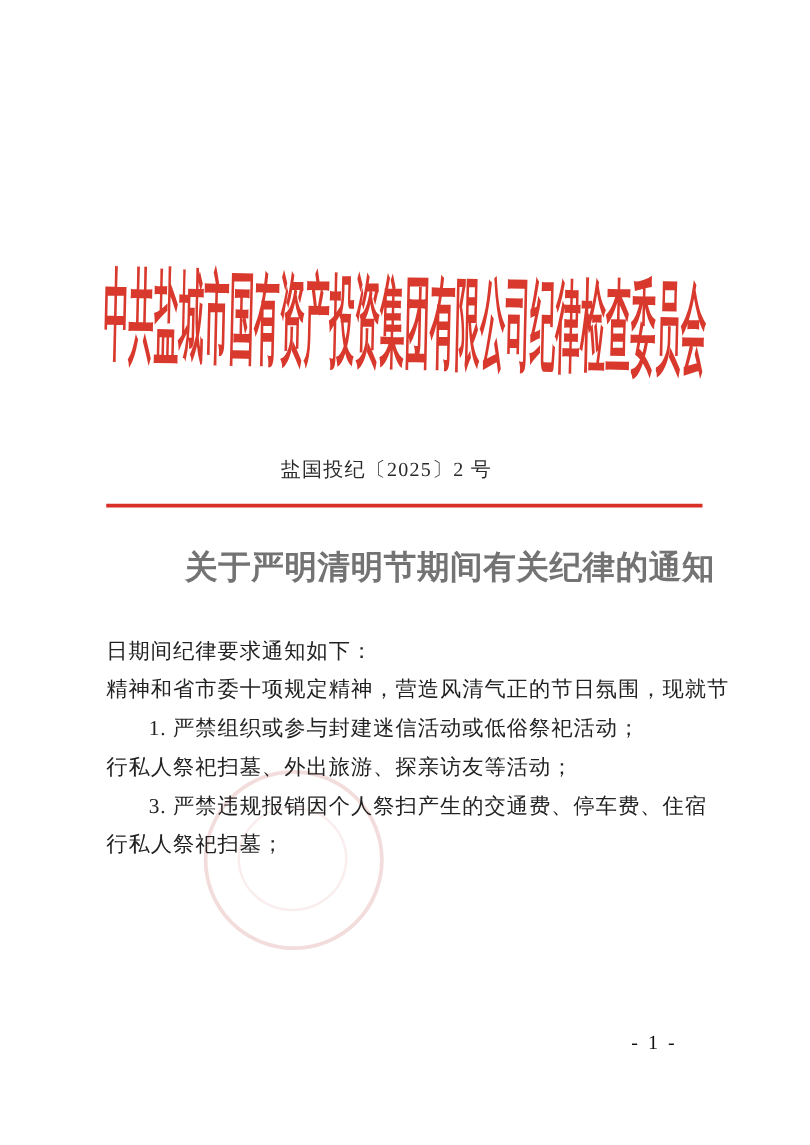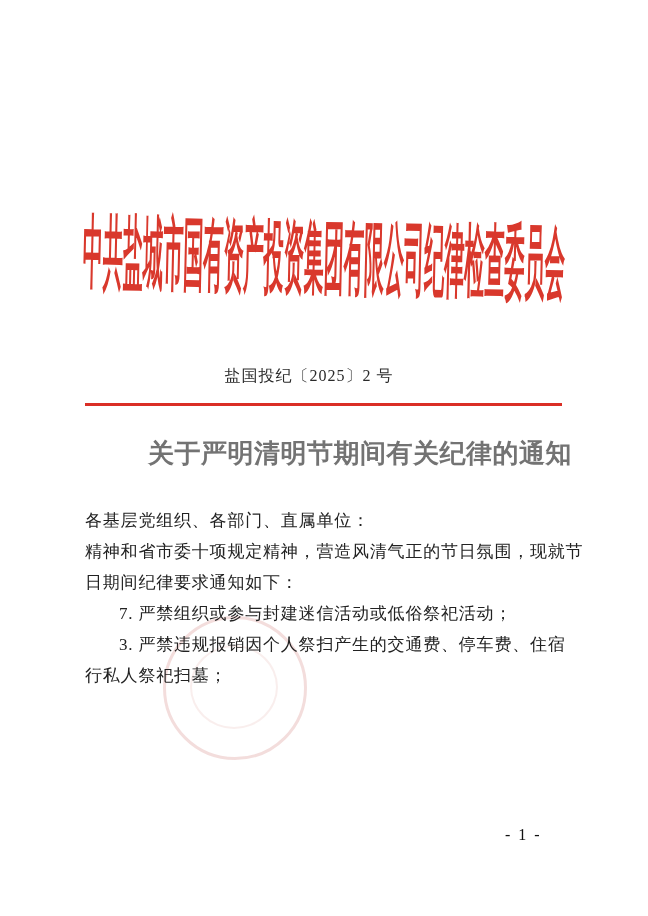--- a/index.html
+++ b/index.html
@@ -136,7 +136,6 @@
   <div class="seal-bleed"></div>
 
   <div class="body-block">
-    <div class="body-line">各基层党组织、各部门、直属单位：</div>
     <div class="body-line">精神和省市委十项规定精神，营造风清气正的节日氛围，现就节</div>
     <div class="body-line">日期间纪律要求通知如下：</div>
     <div class="body-line indent">7. 严禁组织或参与封建迷信活动或低俗祭祀活动；</div>

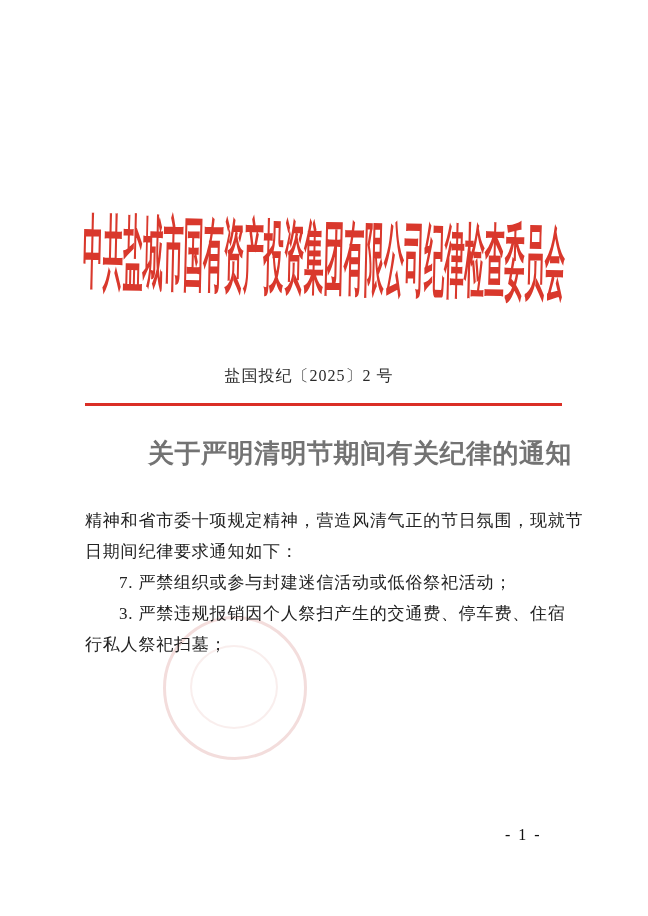--- a/index.html
+++ b/index.html
@@ -136,8 +136,8 @@
   <div class="seal-bleed"></div>
 
   <div class="body-block">
+    <div class="body-line">日期间纪律要求通知如下：</div>
     <div class="body-line">精神和省市委十项规定精神，营造风清气正的节日氛围，现就节</div>
-    <div class="body-line">日期间纪律要求通知如下：</div>
     <div class="body-line indent">7. 严禁组织或参与封建迷信活动或低俗祭祀活动；</div>
     <div class="body-line indent">3. 严禁违规报销因个人祭扫产生的交通费、停车费、住宿</div>
     <div class="body-line">行私人祭祀扫墓；</div>

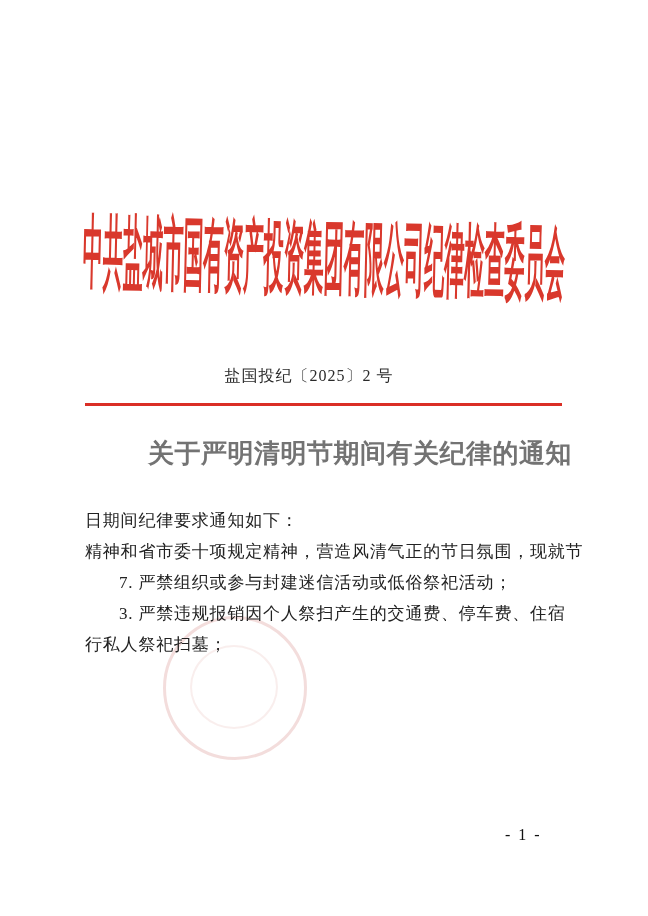--- a/index.html
+++ b/index.html
@@ -138,7 +138,7 @@
   <div class="body-block">
     <div class="body-line">日期间纪律要求通知如下：</div>
     <div class="body-line">精神和省市委十项规定精神，营造风清气正的节日氛围，现就节</div>
-    <div class="body-line indent">7. 严禁组织或参与封建迷信活动或低俗祭祀活动；</div>
+    <div class="body-line indent">1. 严禁组织或参与封建迷信活动或低俗祭祀活动；</div>
     <div class="body-line indent">3. 严禁违规报销因个人祭扫产生的交通费、停车费、住宿</div>
     <div class="body-line">行私人祭祀扫墓；</div>
   </div>

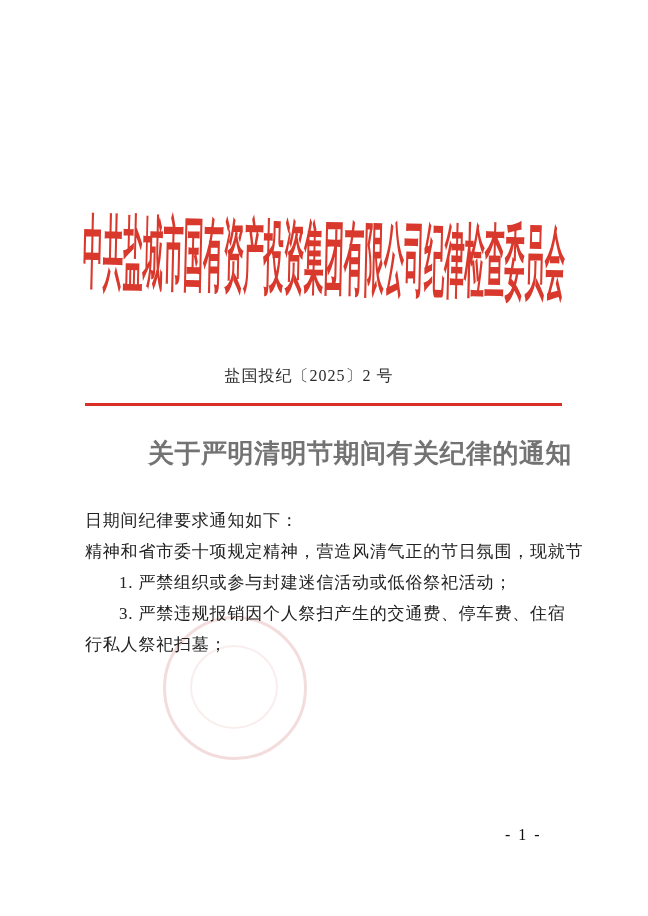--- a/index.html
+++ b/index.html
@@ -139,6 +139,7 @@
     <div class="body-line">日期间纪律要求通知如下：</div>
     <div class="body-line">精神和省市委十项规定精神，营造风清气正的节日氛围，现就节</div>
     <div class="body-line indent">1. 严禁组织或参与封建迷信活动或低俗祭祀活动；</div>
+    <div class="body-line">行私人祭祀扫墓、外出旅游、探亲访友等活动；</div>
     <div class="body-line indent">3. 严禁违规报销因个人祭扫产生的交通费、停车费、住宿</div>
     <div class="body-line">行私人祭祀扫墓；</div>
   </div>

